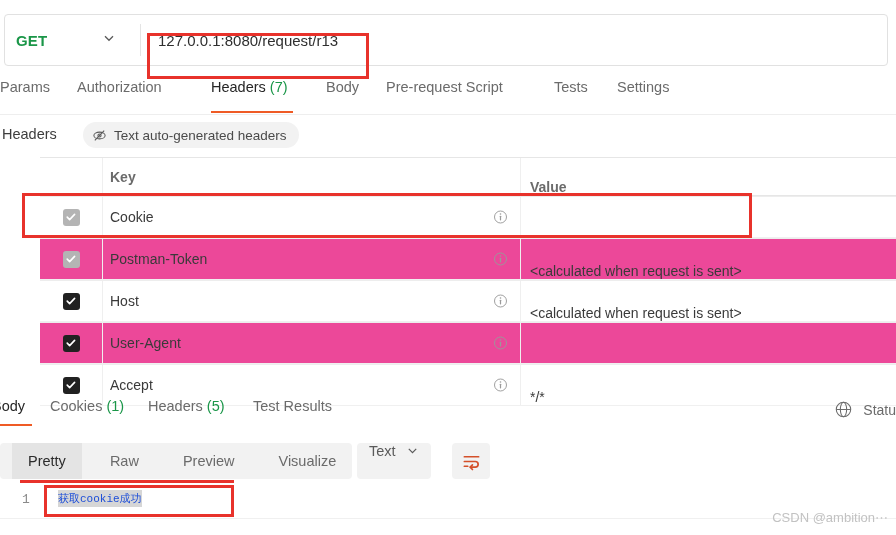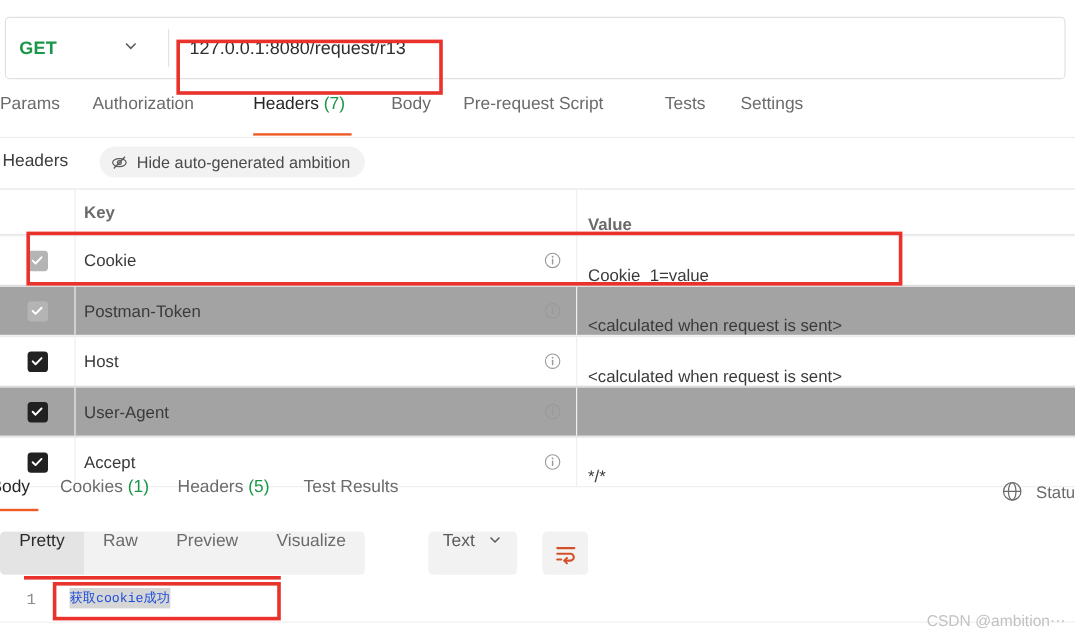--- a/index.html
+++ b/index.html
@@ -444,7 +444,7 @@
         <line x1="3" y1="13.2" x2="13" y2="2.8" stroke="#5a5a5a" stroke-width="1.2"></line>
       </svg>
     </span>
-    <span class="lbl">Hide auto-generated ambition</span>
+    <span class="lbl">Text auto-generated headers</span>
   </div>
 </div>
 

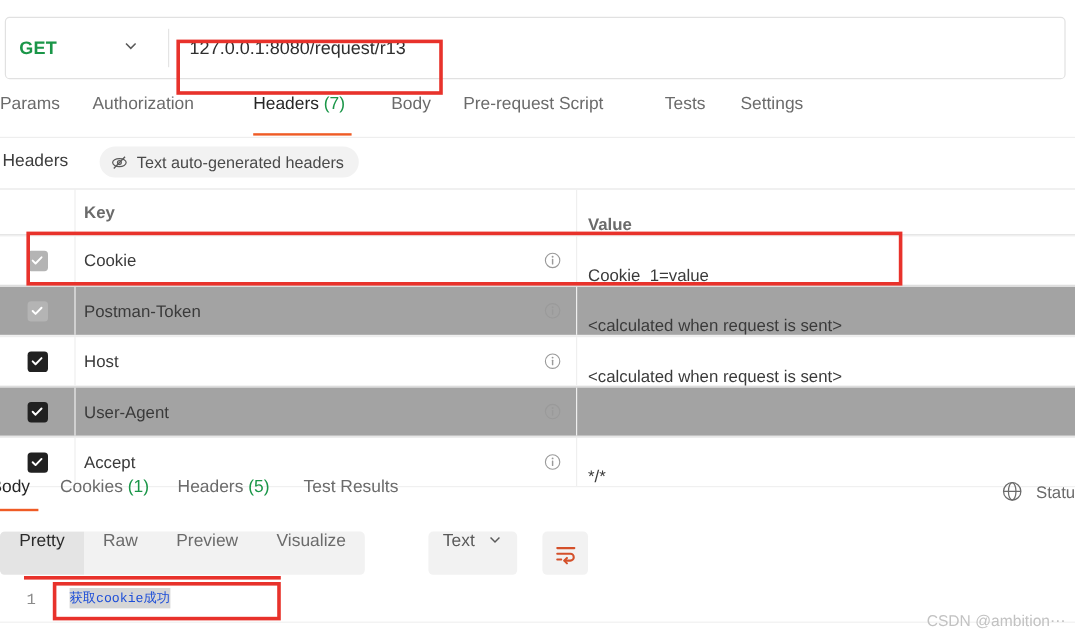--- a/index.html
+++ b/index.html
@@ -165,6 +165,7 @@
     height: 40px;
     border-bottom: 1px solid #f0f0f0;
     border-top: 1px solid #ededed;
+    margin-left: 40px;
   }
   .tbl-row.head {
     height: 37px;

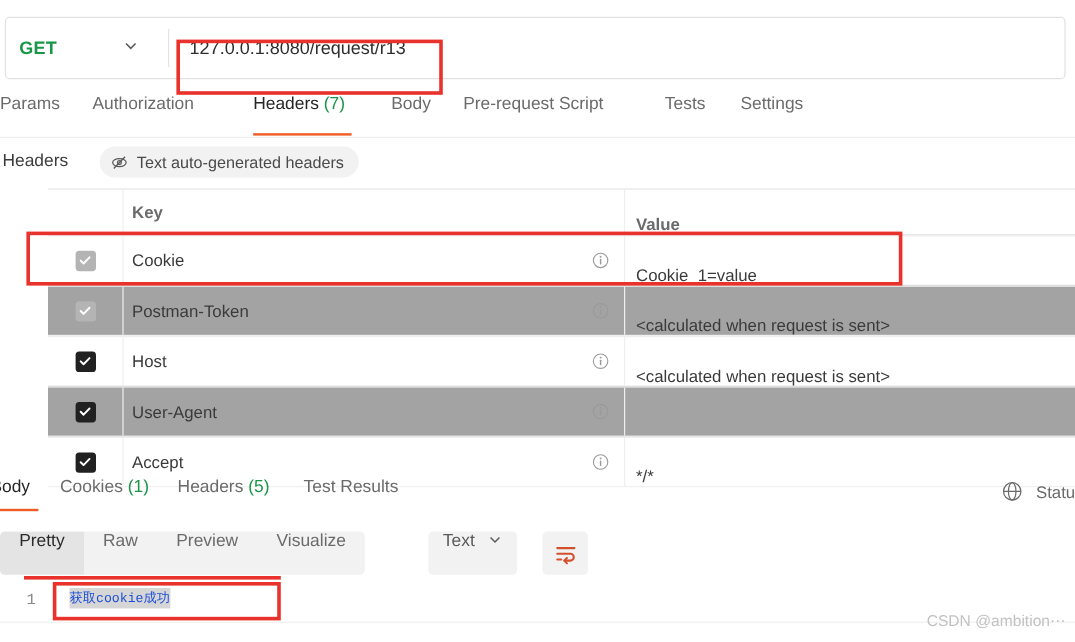--- a/index.html
+++ b/index.html
@@ -478,9 +478,6 @@
             <rect x="7.35" y="6.6" width="1.3" height="5" rx="0.5" fill="#9a9a9a"></rect>
           </svg>
       </span>
-    </div>
-    <div class="cell-val">
-      <span class="vtext">Cookie_1=value</span>
     </div>
   </div>
 

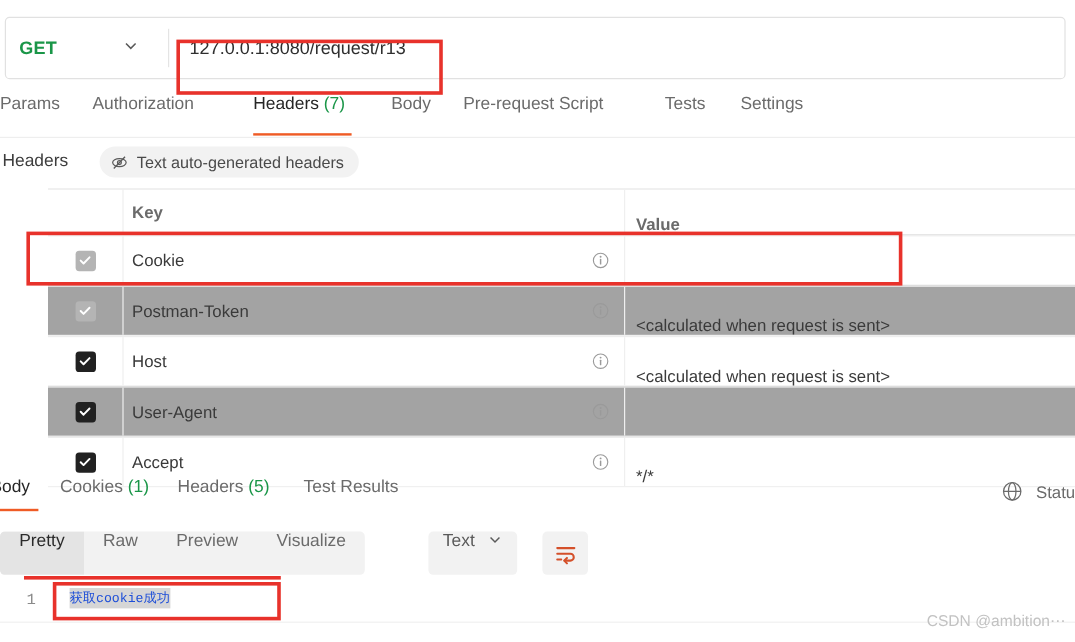--- a/index.html
+++ b/index.html
@@ -173,7 +173,7 @@
     border-bottom: 1px solid #e6e6e6;
     background: #ffffff;
   }
-  .tbl-row.zebra { background: #a3a3a3; }
+  .tbl-row.zebra { background: #ec4899; }
   .cell-chk {
     position: absolute;
     left: 0; top: 0;

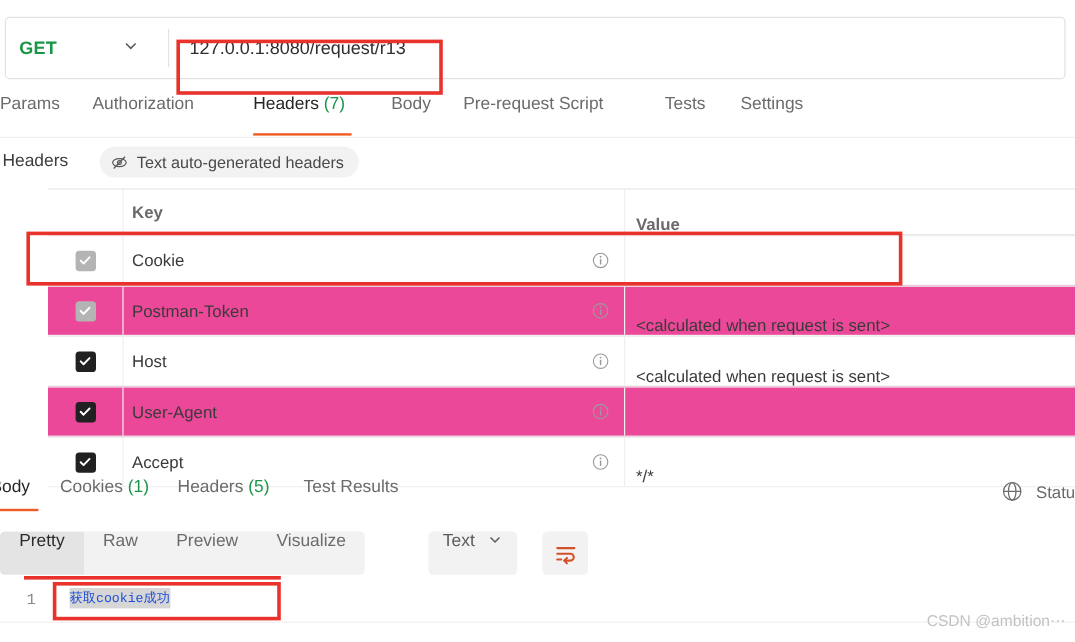--- a/index.html
+++ b/index.html
@@ -297,11 +297,13 @@
   }
   .seg {
     display: flex;
+    align-items: center;
     padding: 0 16px;
     font-size: 14.5px;
     color: #6b6b6b;
     white-space: nowrap;
     position: relative;
+    margin-left: 12px;
   }
   .seg.active {
     background: #e4e4e4;

